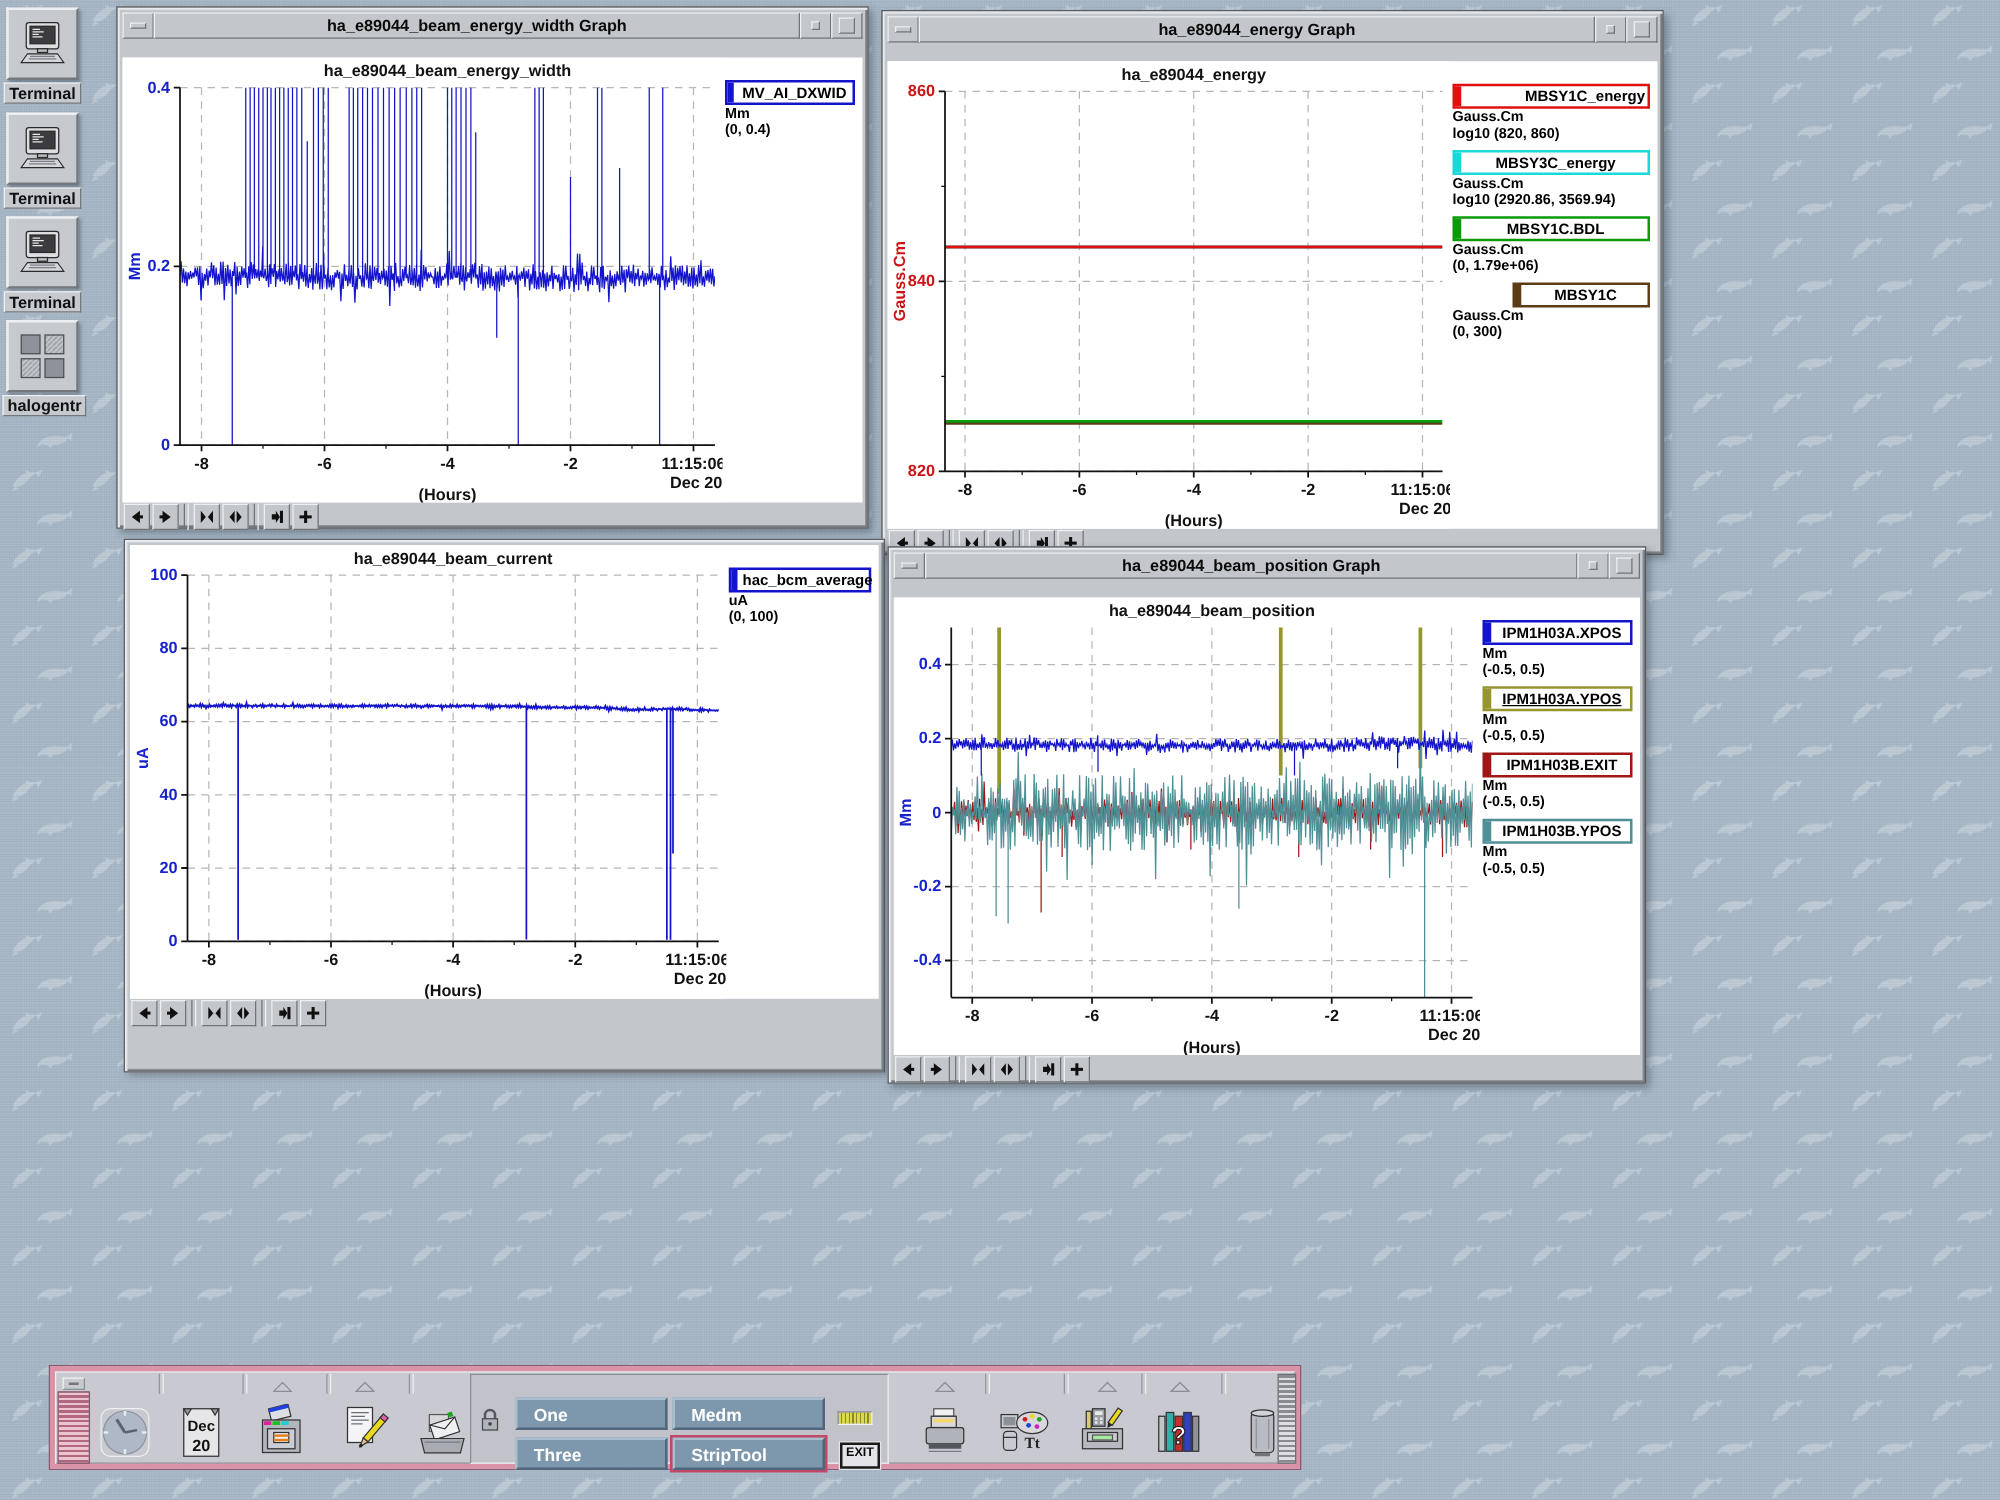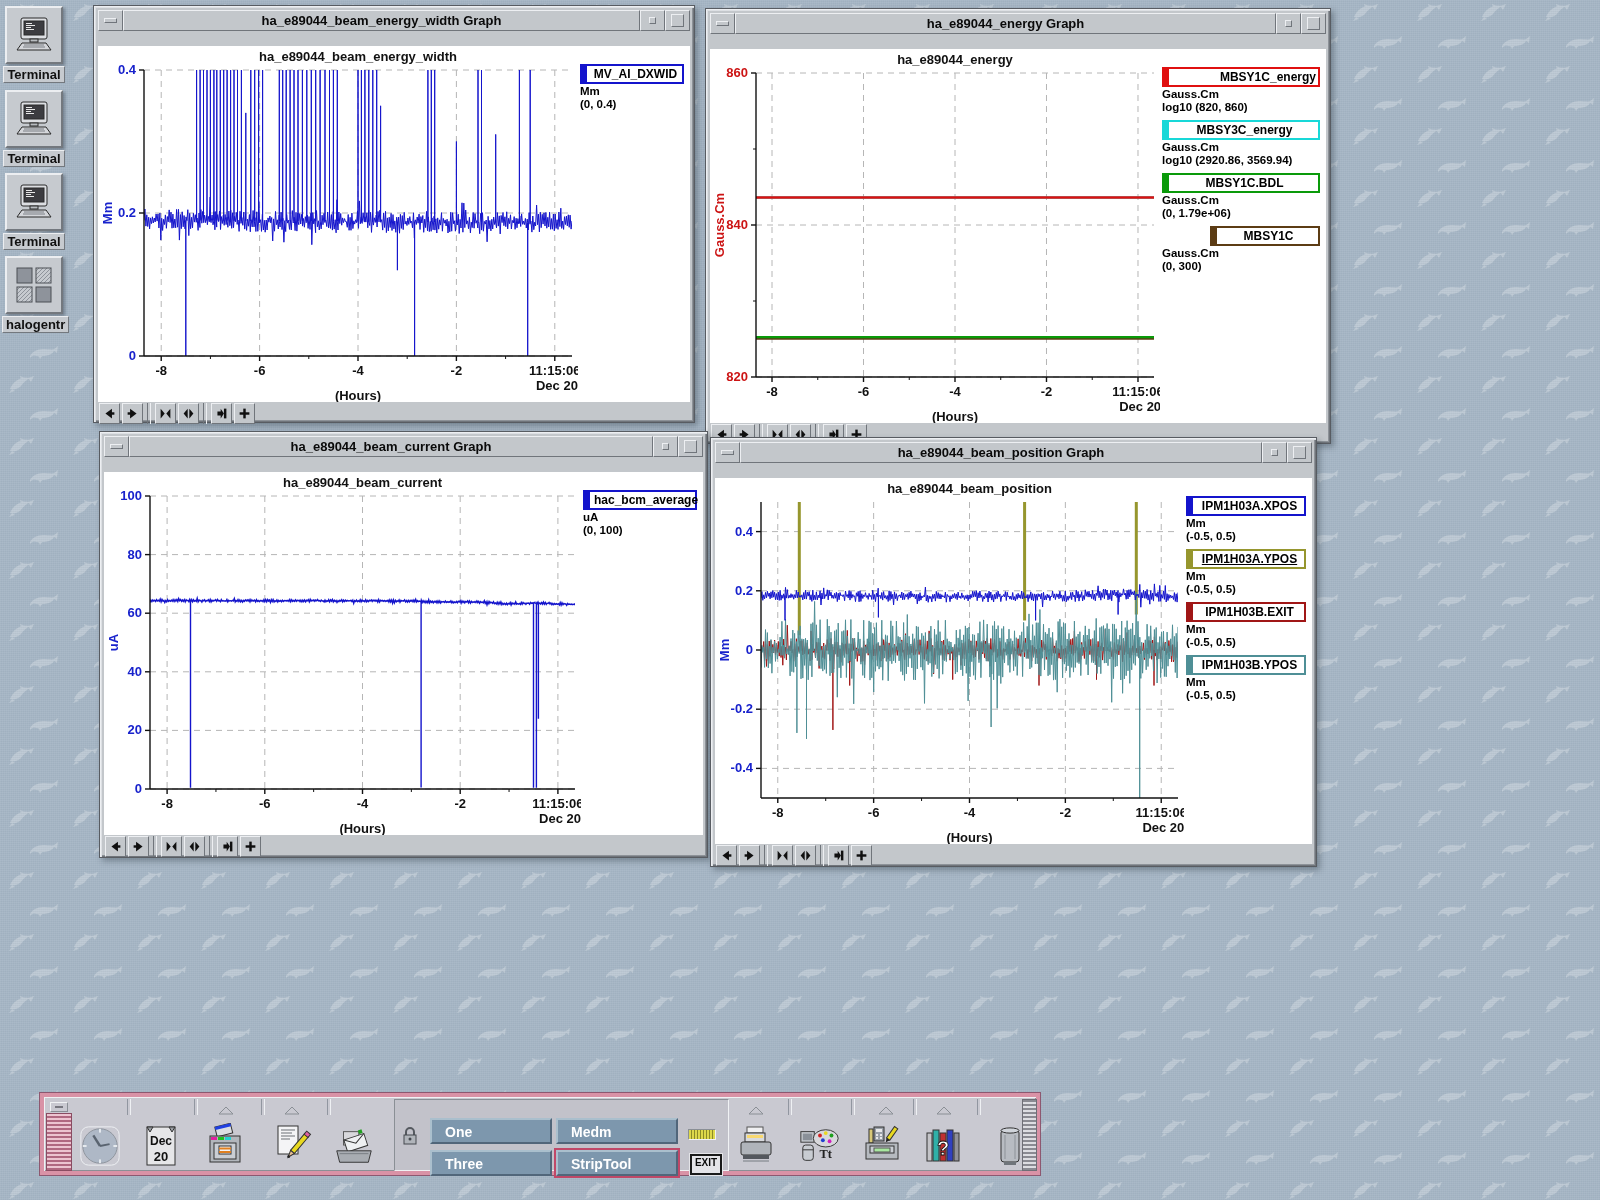--- a/index.html
+++ b/index.html
@@ -417,18 +417,6 @@
 </div>
 
 <div class="window" id="w3">
-  <div class="titlebar">
-    <div class="tb-btn">
-        <div class="glyph-dash"></div>
-      </div>
-    <div class="tb-title">ha_e89044_beam_current Graph</div>
-    <div class="tb-btn">
-        <div class="glyph-dot"></div>
-      </div>
-    <div class="tb-btn">
-        <div class="glyph-square"></div>
-      </div>
-  </div>
   <div class="content" style="height:363px">
     <svg class="chart" width="477" height="363">
         <rect x="0" y="0" width="477" height="363" fill="#ffffff"></rect>

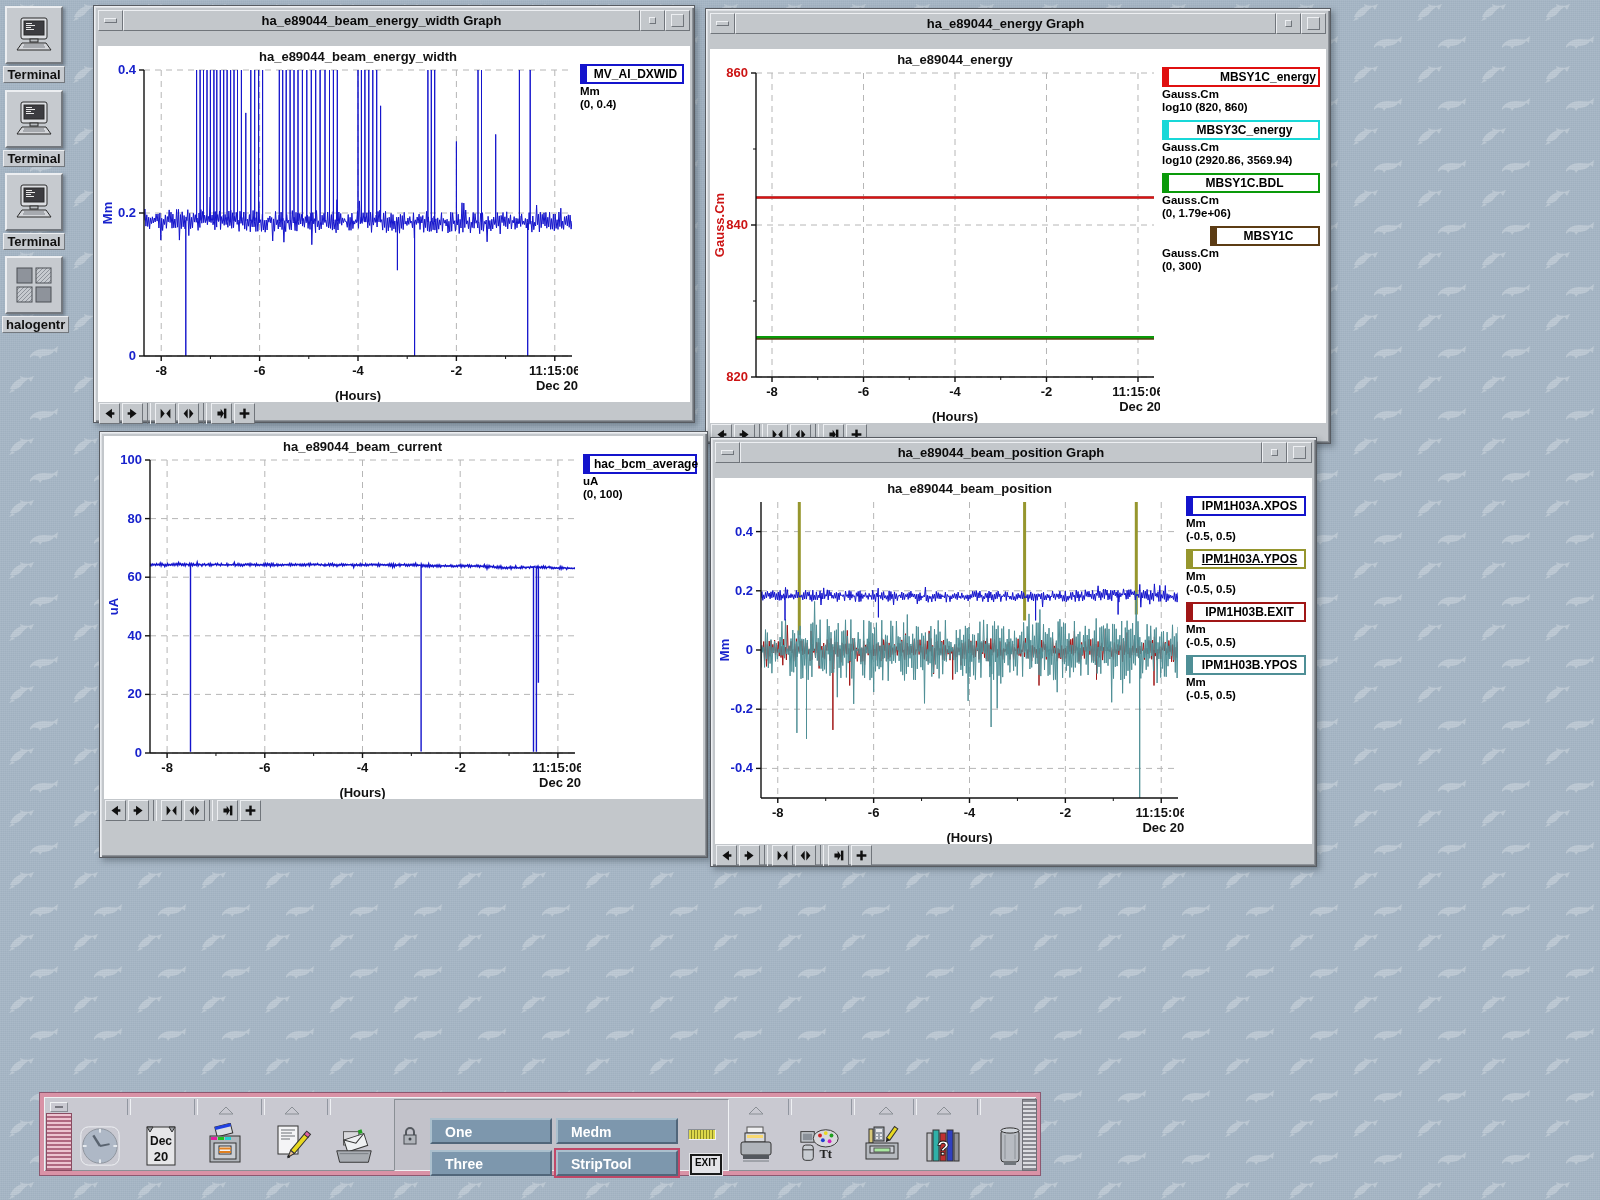--- a/index.html
+++ b/index.html
@@ -64,7 +64,7 @@
   .slot-sep{top:2px;width:2px;height:16px;border-left:1px solid #9196a0;border-right:1px solid #eef0f3}
   .sub-arrow{top:4px}
   .picon{top:24px;width:44px;height:50px;display:flex;align-items:center;justify-content:center}
-  .ws-area{left:350px;top:2px;width:333px;height:70px;background:#c2c2ca;
+  .ws-area{left:332px;top:2px;width:333px;height:70px;background:#c2c2ca;
     border:1px solid;border-color:#8a8f95 #f0f2f4 #f0f2f4 #8a8f95}
   .ws-btn{position:absolute;width:122px;height:26px;background:#7d97ad;color:#fff;
     font-size:14px;font-weight:bold;line-height:24px;padding-left:13px;box-sizing:border-box;

